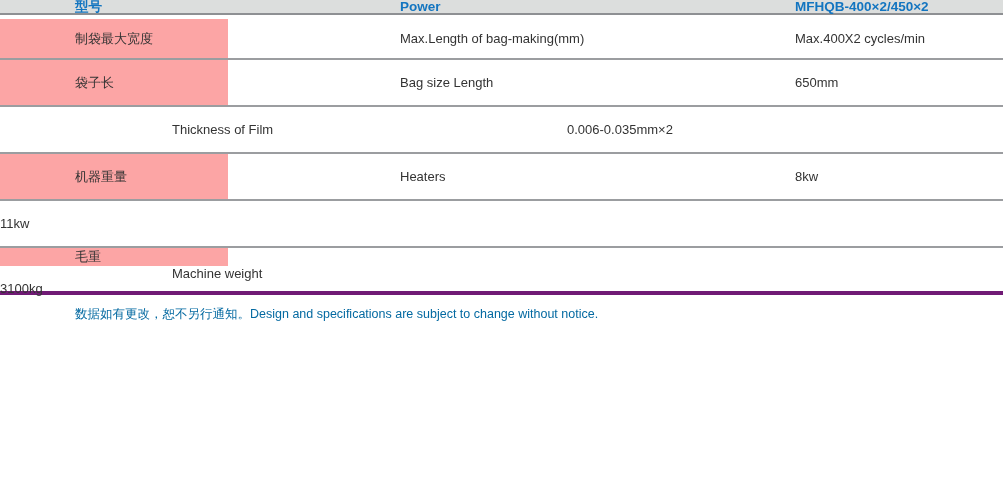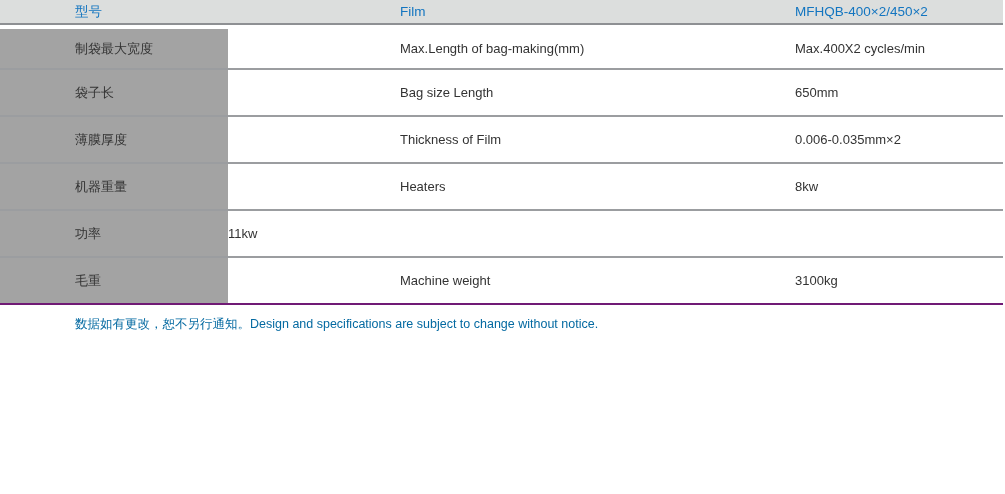--- a/index.html
+++ b/index.html
@@ -23,11 +23,11 @@
     box-sizing: border-box;
   }
   .header-row {
-    height: 25px;
+    height: 15px;
     background: #dcdedd;
     border-bottom: 2px solid #8e9093;
     color: #1375c0;
-    font-weight: normal;
+    font-weight: bold;
     font-size: 13.5px;
   }
   .header-gap {

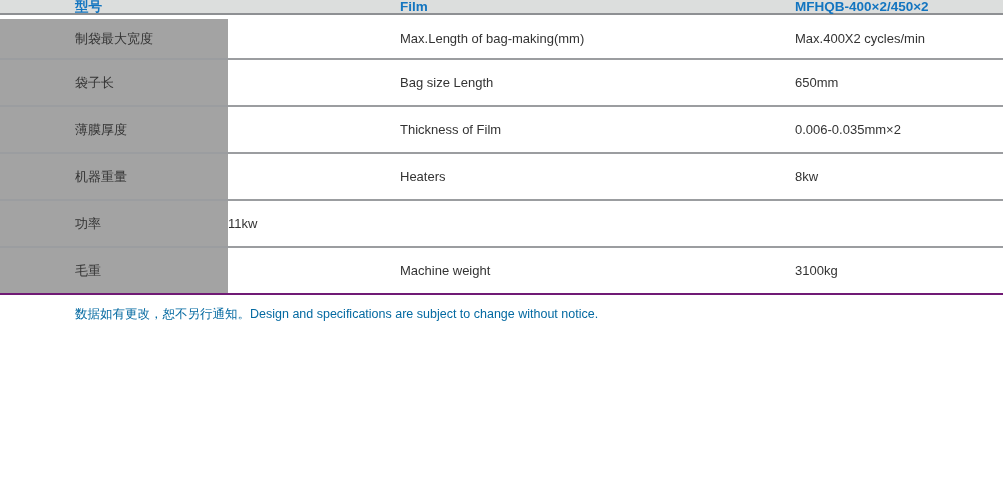--- a/index.html
+++ b/index.html
@@ -85,7 +85,7 @@
       <span>型号</span>
     </div>
     <div class="c2">
-      <span>Film</span>
+      <span>Power</span>
     </div>
     <div class="c3">
       <span>MFHQB-400×2/450×2</span>

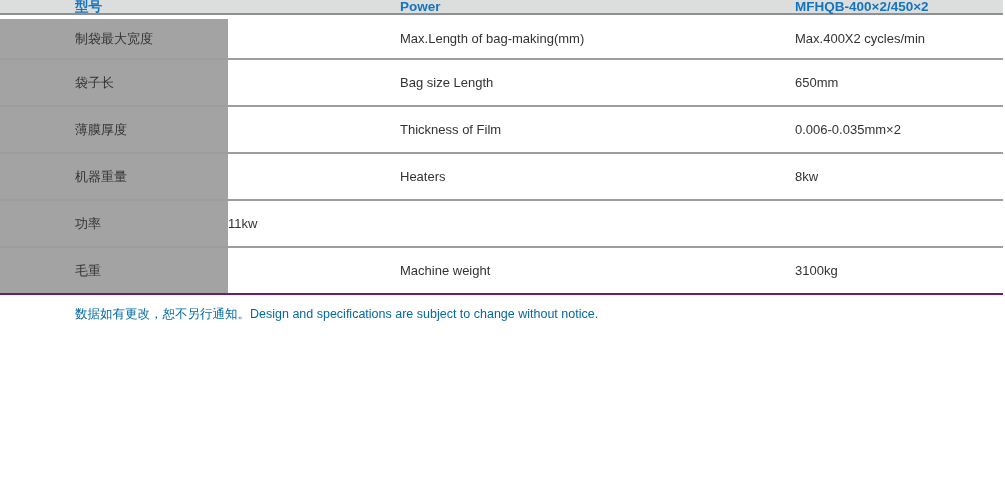--- a/index.html
+++ b/index.html
@@ -55,7 +55,7 @@
     flex: none;
   }
   .data-row .c1 {
-    background: #a3a3a3;
+    background: #fca5a5;
   }
   .c2 {
     width: 567px;

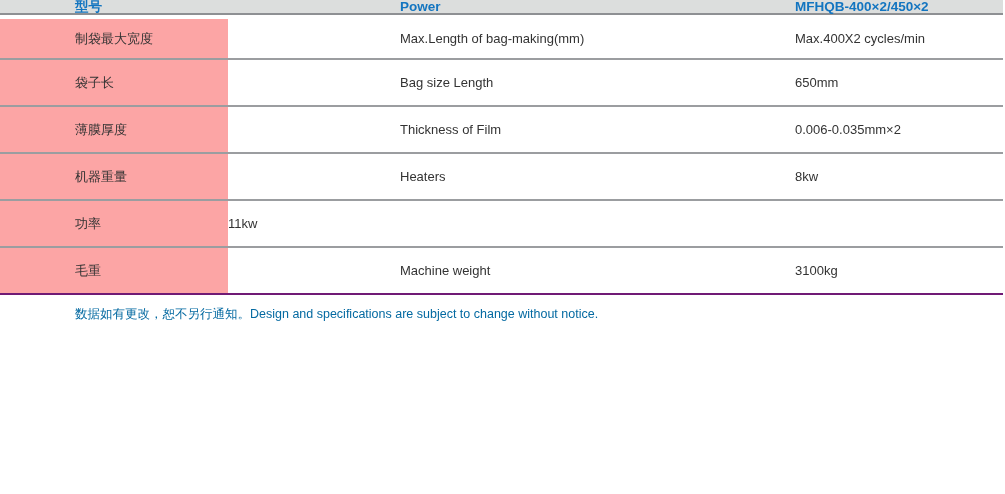--- a/index.html
+++ b/index.html
@@ -119,9 +119,6 @@
 
 
   <div class="row data-row">
-    <div class="c1">
-      <span>薄膜厚度</span>
-    </div>
     <div class="c2">
       <span>Thickness of Film</span>
     </div>

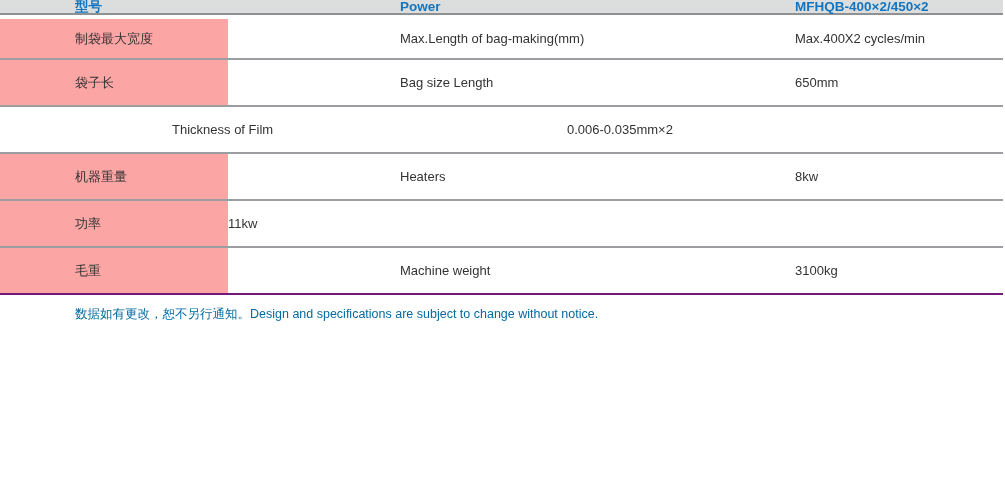--- a/index.html
+++ b/index.html
@@ -140,9 +140,6 @@
   </div>
 
   <div class="row data-row">
-    <div class="c1">
-      <span>功率</span>
-    </div>
     <div class="c3">
       <span>11kw</span>
     </div>

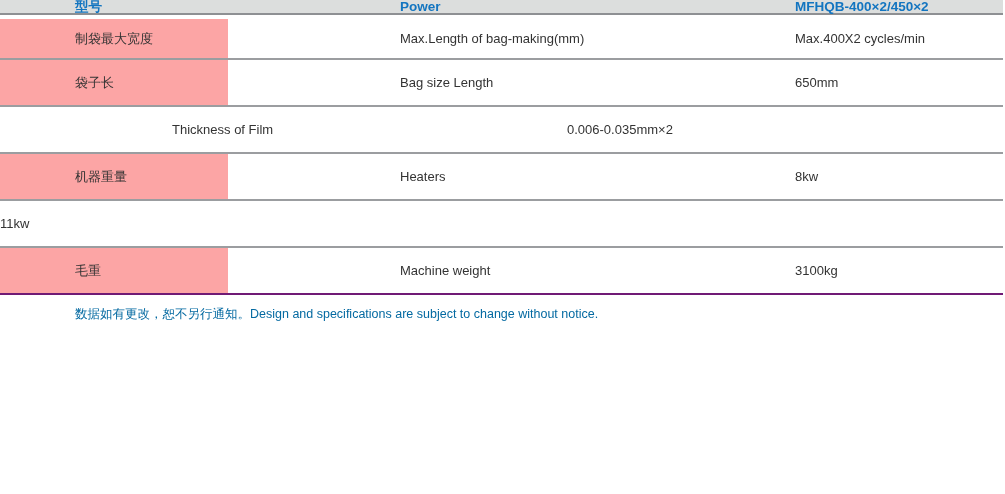--- a/index.html
+++ b/index.html
@@ -44,7 +44,8 @@
     height: 41px;
   }
   .data-row.last {
-    border-bottom: 2px solid #701a75;
+    border-bottom: 4px solid #701a75;
+    flex-direction: column;
   }
   .c1 {
     width: 228px;

